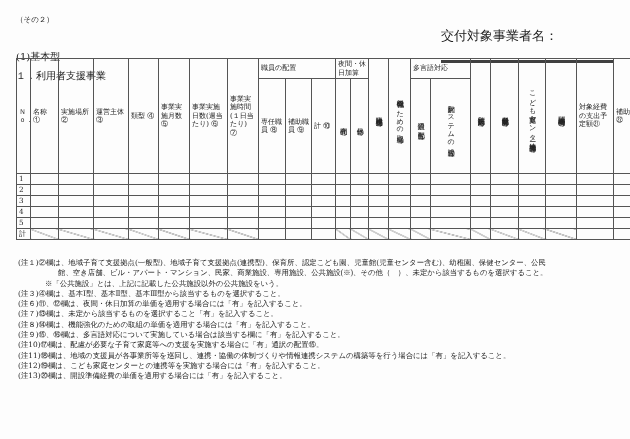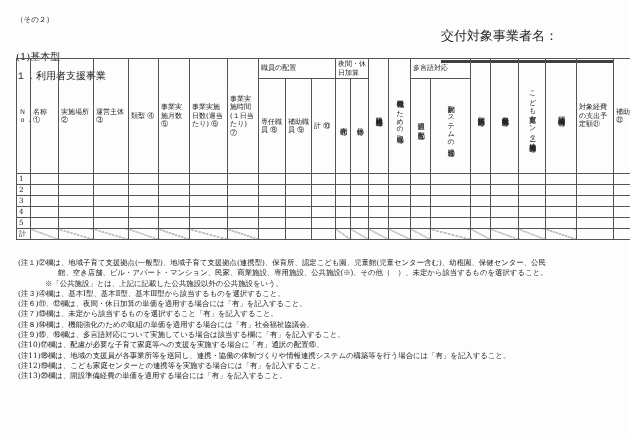--- a/index.html
+++ b/index.html
@@ -261,7 +261,7 @@
   <div class="note">(注３)④欄は、基本Ⅰ型、基本Ⅱ型、基本Ⅲ型から該当するものを選択すること。</div>
   <div class="note">(注６)⑪、⑫欄は、夜間・休日加算の単価を適用する場合には「有」を記入すること。</div>
   <div class="note">(注７)⑬欄は、未定から該当するものを選択すること「有」を記入すること。</div>
-  <div class="note">(注８)⑭欄は、機能強化のための取組の単価を適用する場合には「有」社会福祉協議会。</div>
+  <div class="note">(注８)⑭欄は、機能強化のための取組の単価を適用する場合には「有」を記入すること。</div>
   <div class="note">(注９)⑮、⑯欄は、多言語対応について実施している場合は該当する欄に「有」を記入すること。</div>
   <div class="note">(注10)⑰欄は、配慮が必要な子育て家庭等への支援を実施する場合に「有」通訳の配置⑮。</div>
   <div class="note">(注11)⑱欄は、地域の支援員が各事業所等を巡回し、連携・協働の体制づくりや情報連携システムの構築等を行う場合には「有」を記入すること。</div>

